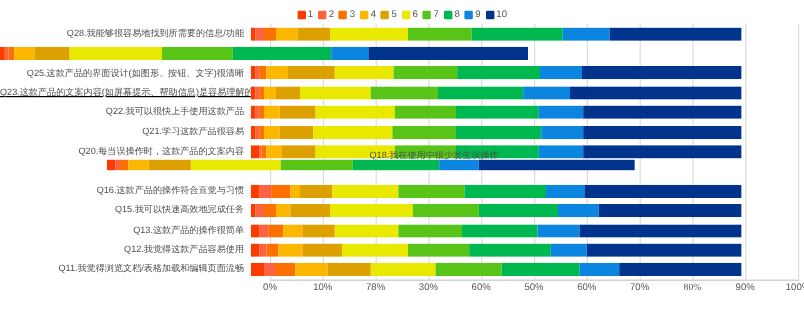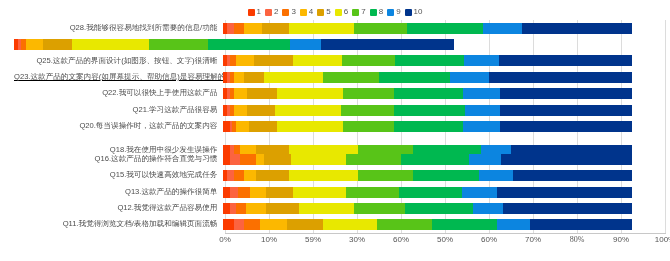--- a/index.html
+++ b/index.html
@@ -71,7 +71,6 @@
     height: 16.4px;
     display: flex;
     align-items: center;
-    padding-left: 14px;
   }
   .row-label {
     width: 225px;

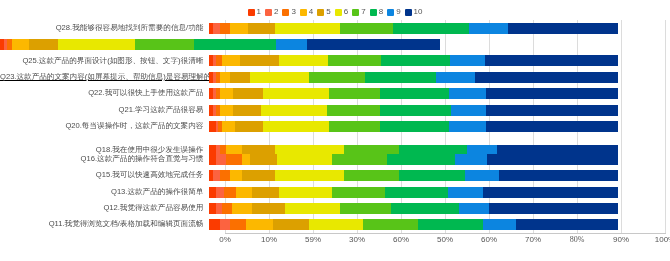--- a/index.html
+++ b/index.html
@@ -304,7 +304,7 @@
             <div class="seg" title="10: 32.3%" style="width: 32.3%; background: rgb(0, 52, 140);"></div>
           </div>
         </div>
-        <div class="row" style="top: 122px; height: 16.3846px;">
+        <div class="row" style="top: 106px; height: 16.3846px; flex-direction: column;">
           <div class="row-label">Q18.我在使用中很少发生误操作</div>
           <div class="bar">
             <div class="seg" title="1: 1.5%" style="width: 1.5%; background: rgb(251, 59, 0);"></div>

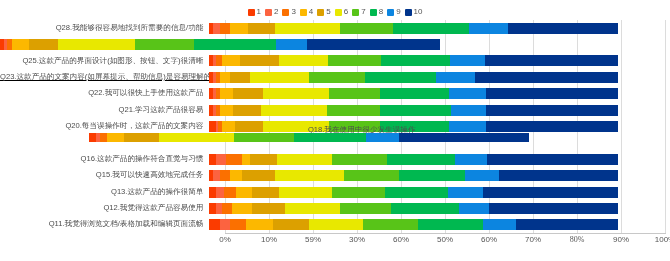--- a/index.html
+++ b/index.html
@@ -399,7 +399,7 @@
     <div id="xaxis">
         <div class="xtick" style="left: 0px;">0%</div>
         <div class="xtick" style="left: 44px;">10%</div>
-        <div class="xtick" style="left: 88px;">59%</div>
+        <div class="xtick" style="left: 88px;">78%</div>
         <div class="xtick" style="left: 132px;">30%</div>
         <div class="xtick" style="left: 176px;">60%</div>
         <div class="xtick" style="left: 220px;">50%</div>

